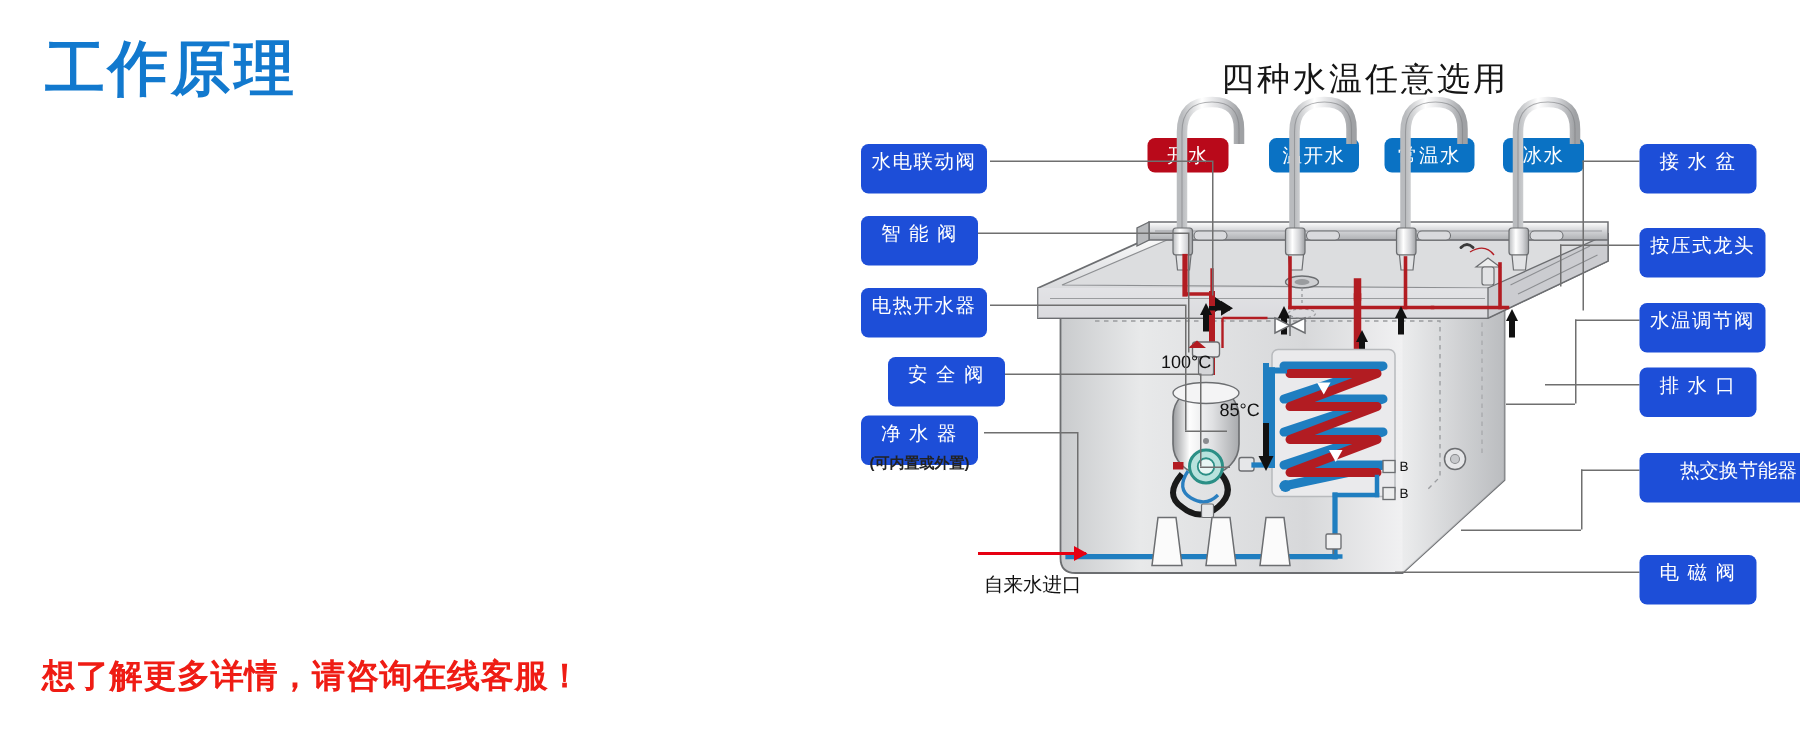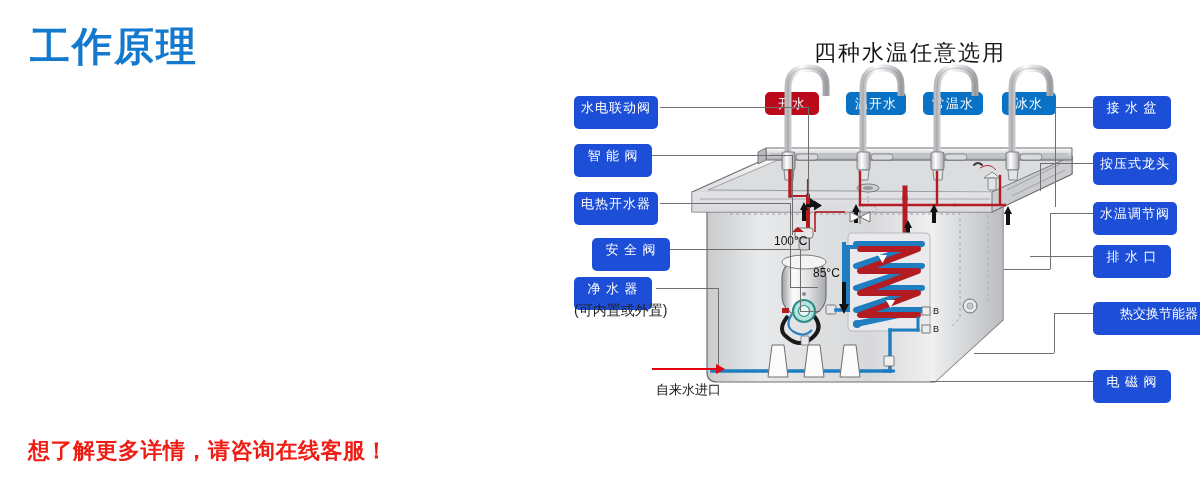--- a/index.html
+++ b/index.html
@@ -59,8 +59,9 @@
   }
   .chip.tight{letter-spacing:0px;}
   .sub-note{
-    position:absolute;font-size:14px;color:#222;white-space:nowrap;
+    position:absolute;font-size:10px;color:#222;white-space:nowrap;
     letter-spacing:0px;
+    font-weight:bold;
   }
 
   

